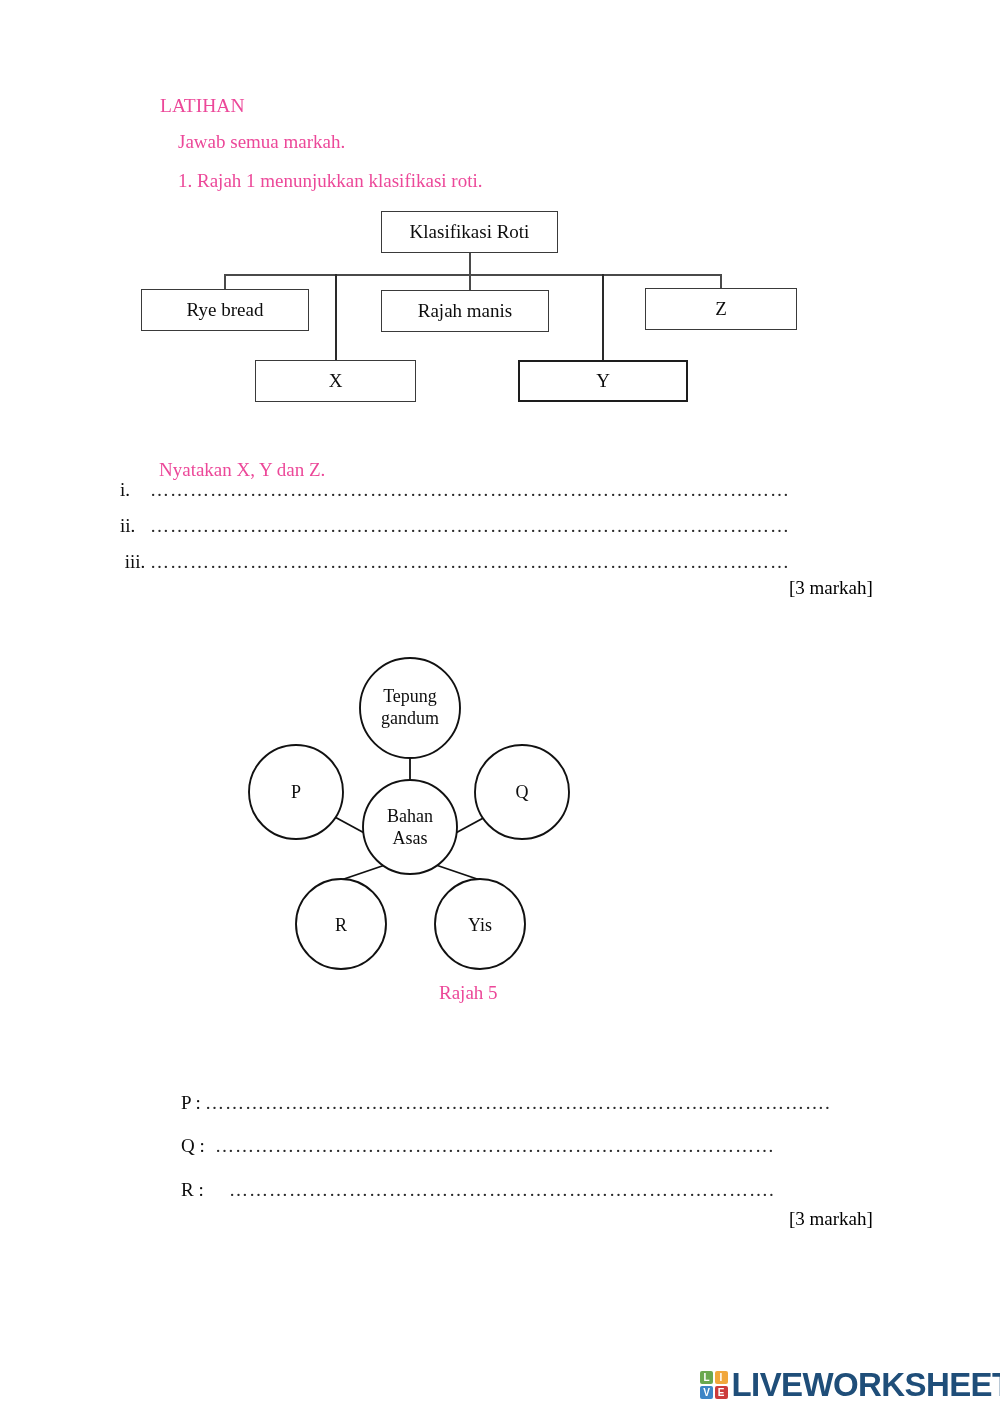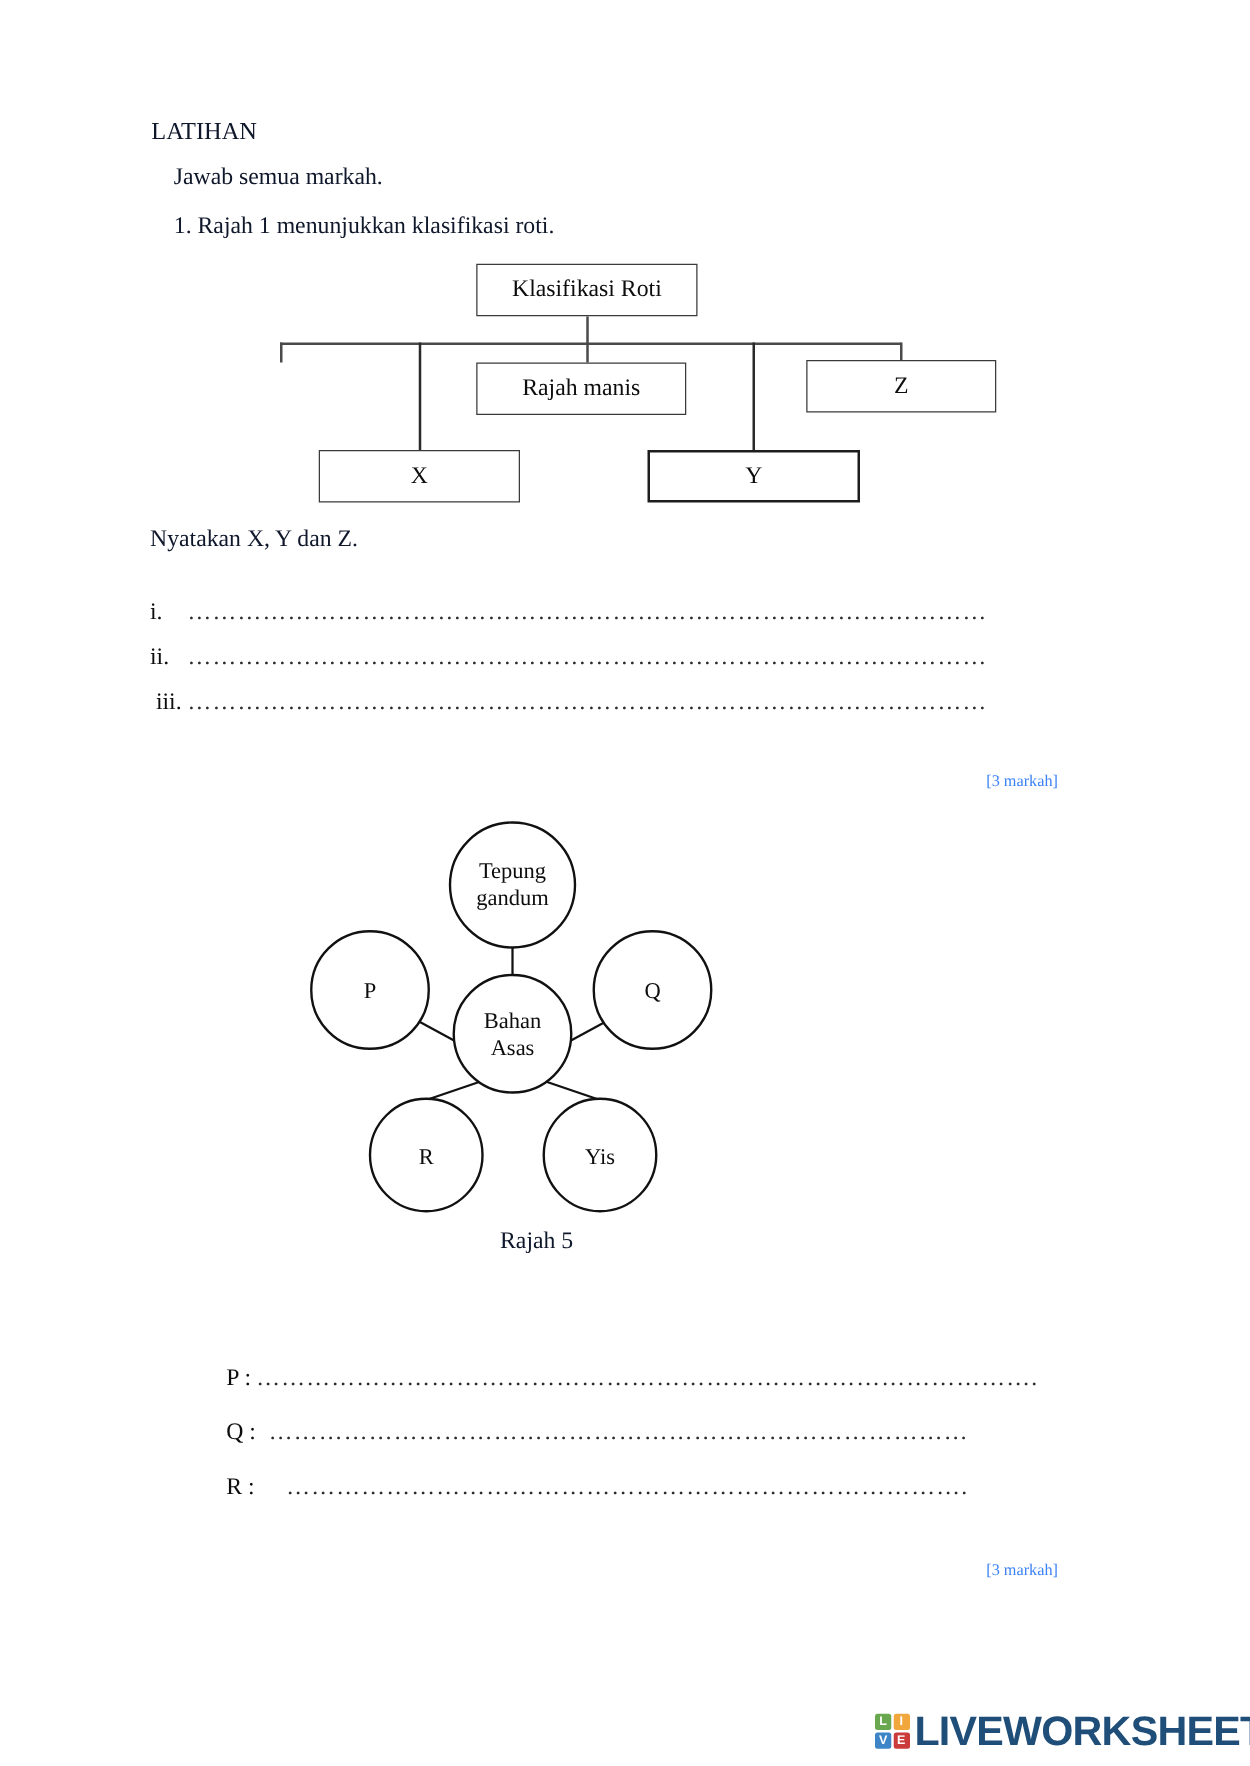--- a/index.html
+++ b/index.html
@@ -25,8 +25,9 @@
     position: absolute;
     font-size: 19px;
     line-height: 1.2;
-    color: #0f172a;
+    color: #ec4899;
     white-space: nowrap;
+    margin-left: 39px;
   }
   .title-latihan { left: 121px; top: 94px; font-size: 19.5px; }
   .jawab        { left: 139px; top: 131px; }

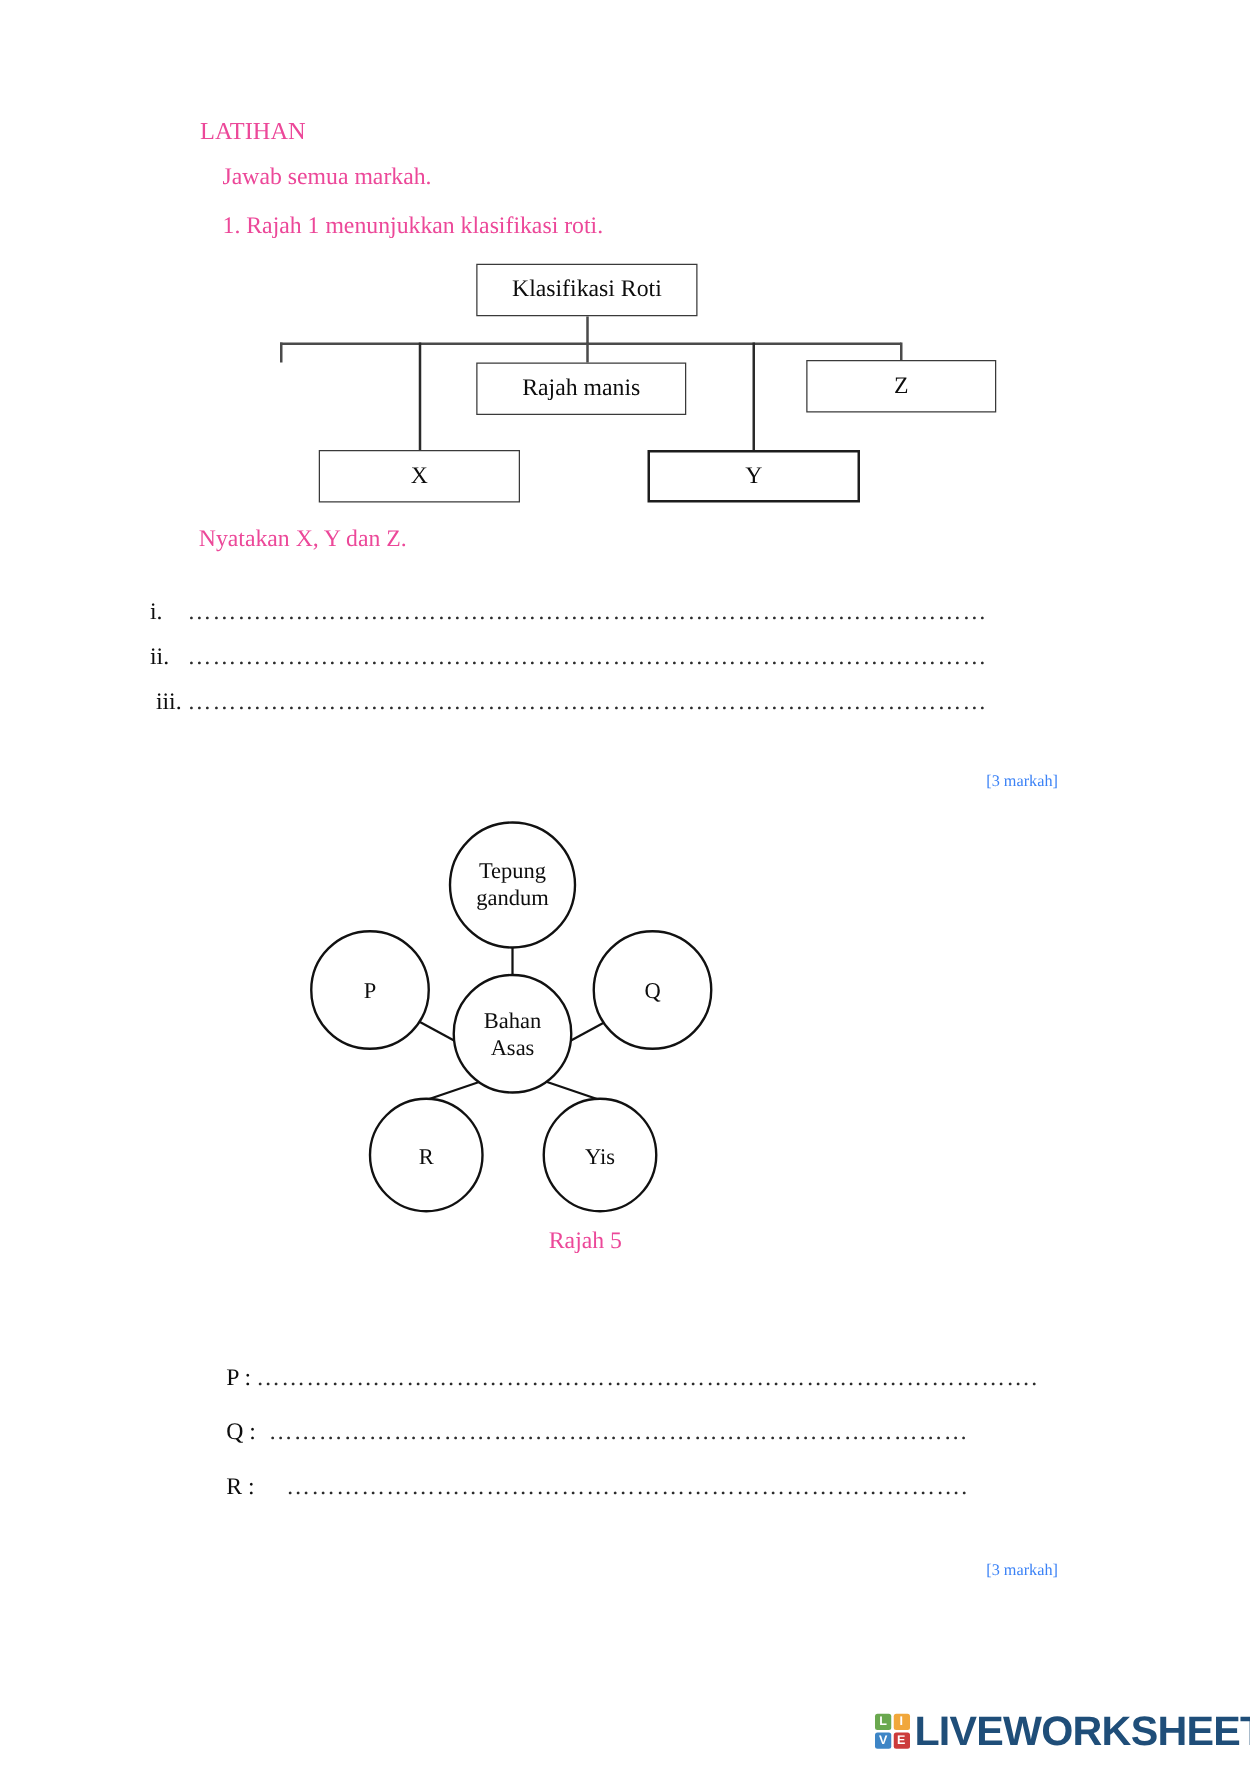--- a/index.html
+++ b/index.html
@@ -202,6 +202,7 @@
   <div class="conn conn-v conn-dark c-y"></div>
 
   <div class="node node-root">Klasifikasi Roti</div>
+  <div class="node node-rye">Rye bread</div>
   <div class="node node-roti">Rajah manis</div>
   <div class="node node-z">Z</div>
   <div class="node node-x">X</div>

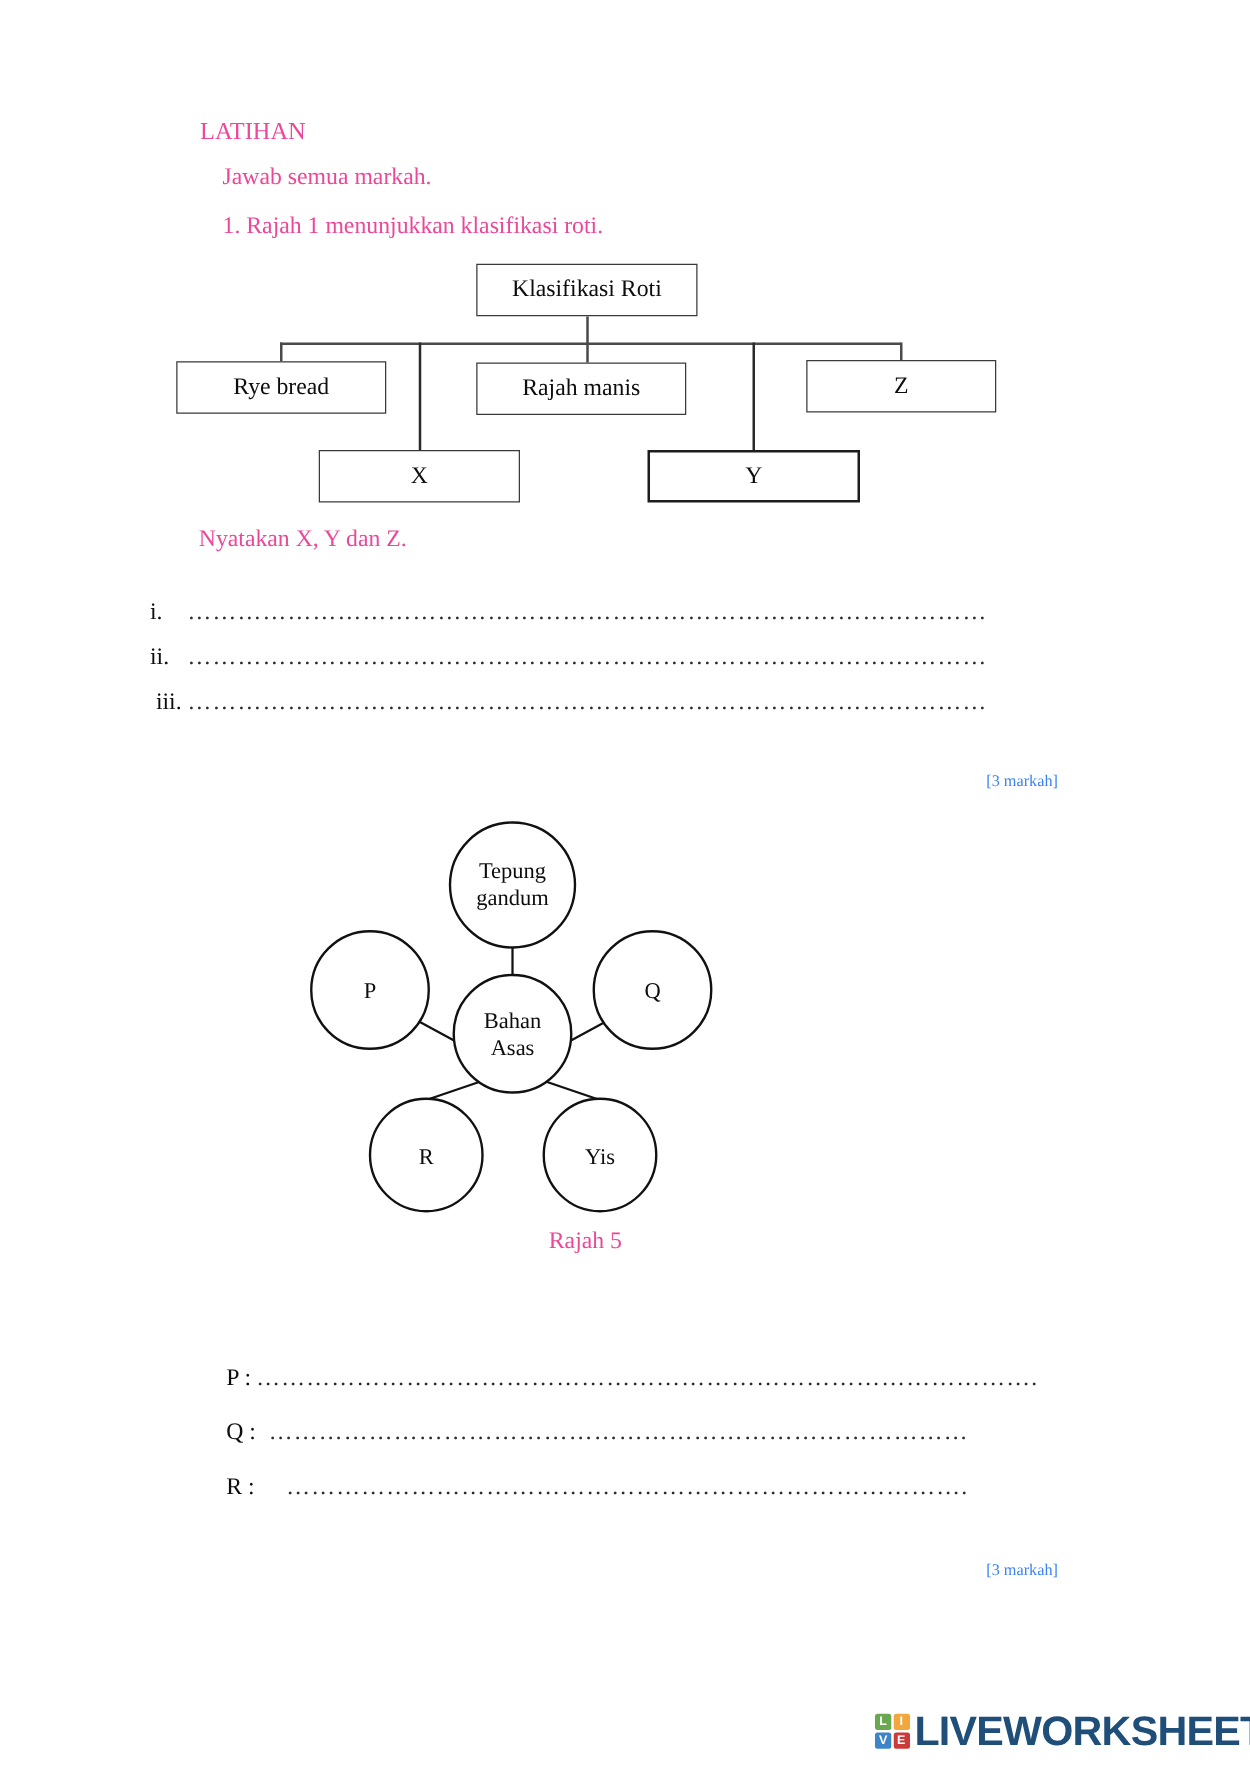--- a/index.html
+++ b/index.html
@@ -32,7 +32,7 @@
   .title-latihan { left: 121px; top: 94px; font-size: 19.5px; }
   .jawab        { left: 139px; top: 131px; }
   .q1-line      { left: 139px; top: 170px; }
-  .nyatakan     { left: 120px; top: 421px; }
+  .nyatakan     { left: 120px; top: 459px; }
   .q2-line      { left: 121px; top: 622px; }
   .rajah2-cap   { left: 400px; top: 982px; }
   .apakah       { left: 181px; top: 1046px; }

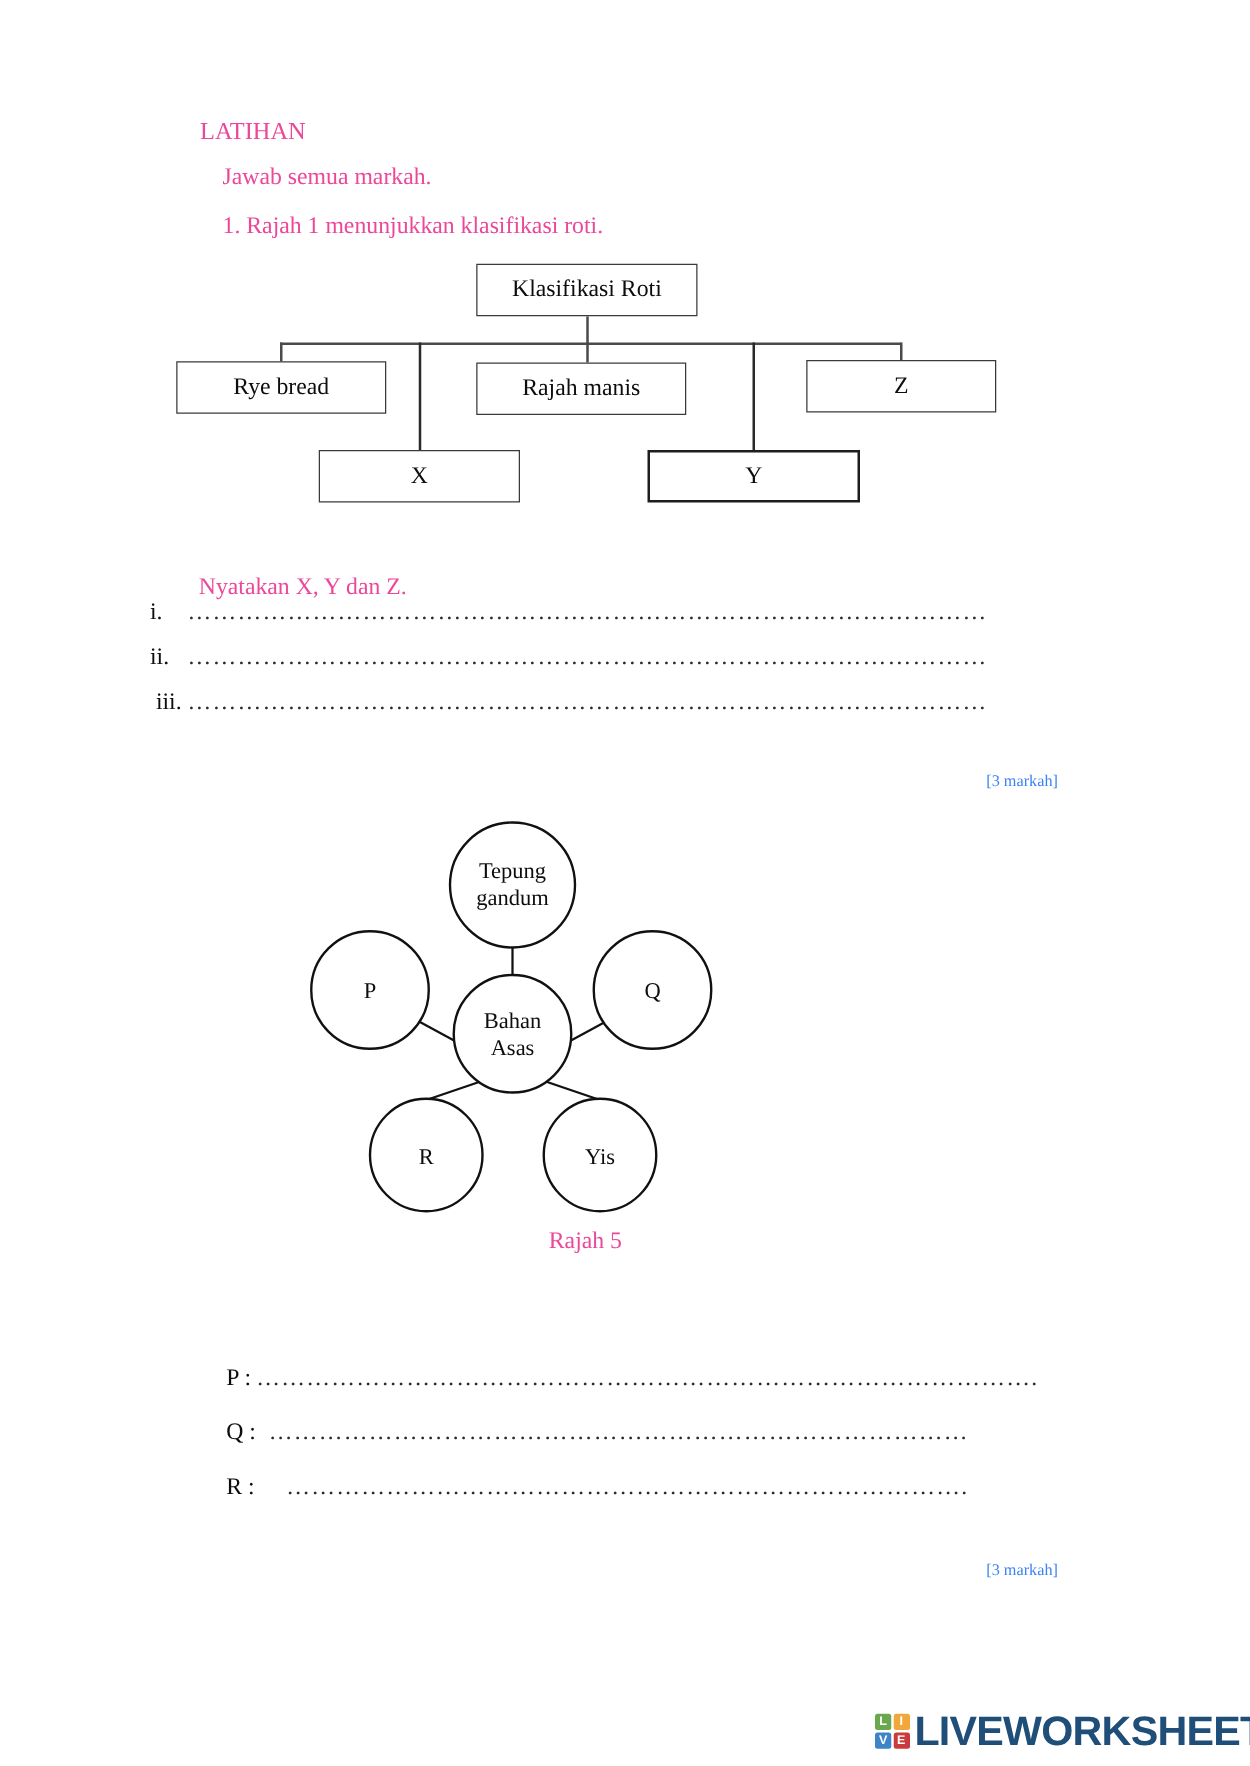--- a/index.html
+++ b/index.html
@@ -39,10 +39,9 @@
 
   .markah {
     position: absolute;
-    font-size: 13px;
-    color: #3b82f6;
+    font-size: 19px;
+    color: #000000;
     white-space: nowrap;
-    margin-top: 40px;
   }
   .markah-1 { left: 789px; top: 577px; }
   .markah-2 { left: 789px; top: 1208px; }

